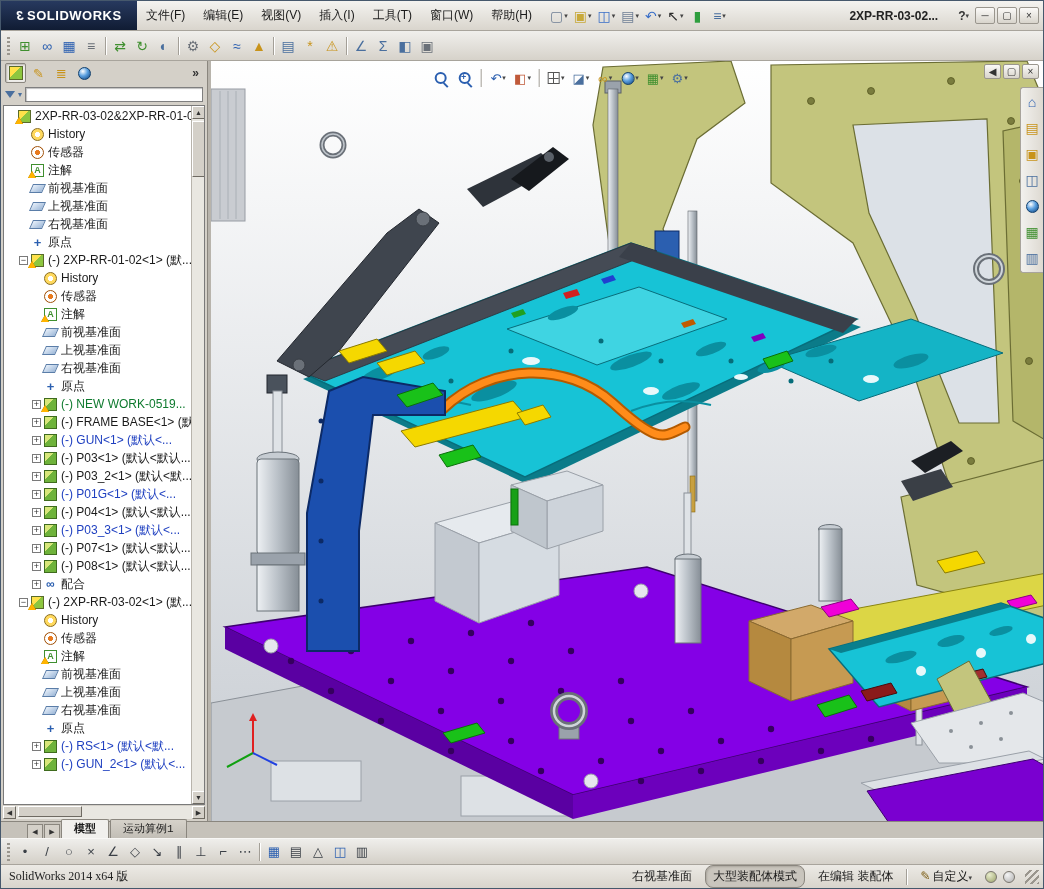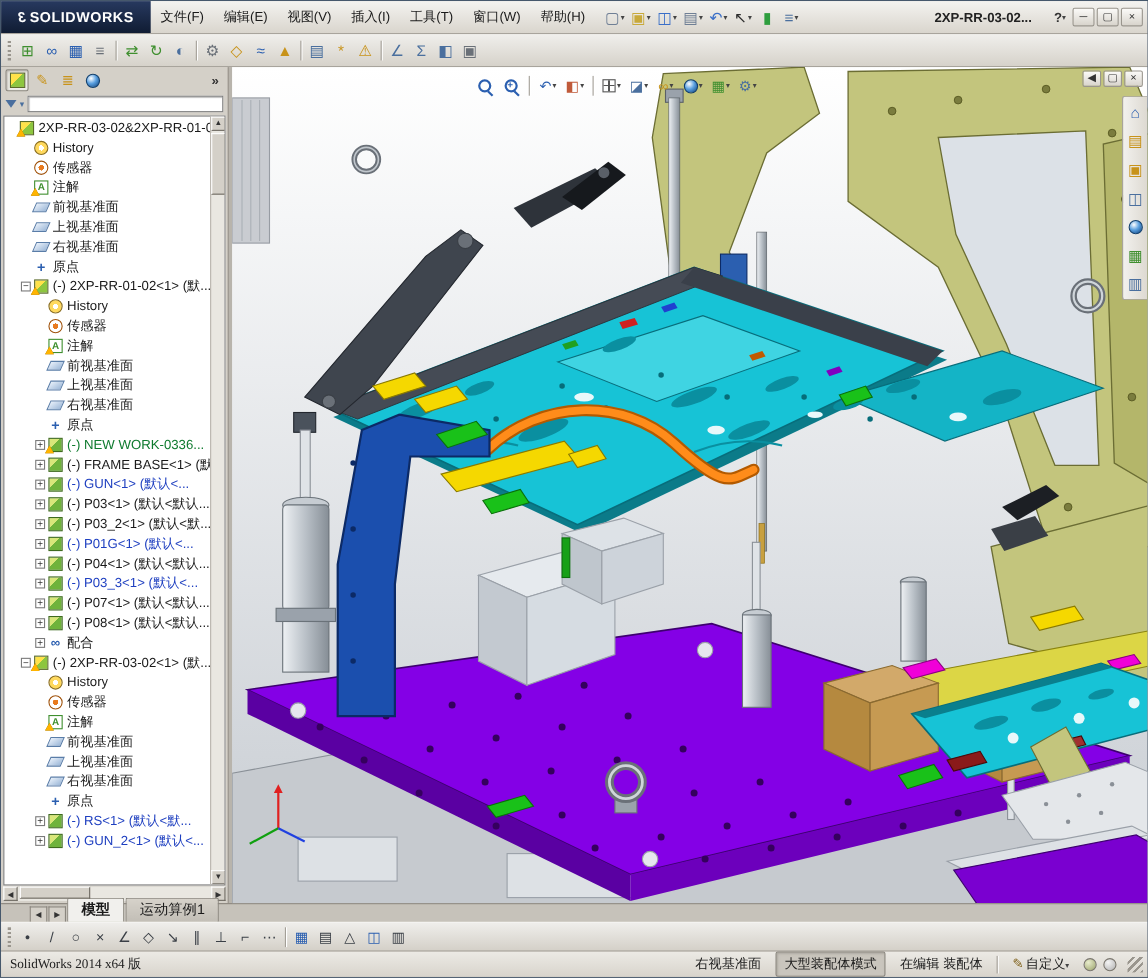--- a/index.html
+++ b/index.html
@@ -359,7 +359,7 @@
               <span class="tico ic-part">
                 <span class="warn"></span>
               </span>
-              <span class="tlabel c-green">(-) NEW WORK-0336...</span>
+              <span class="tlabel c-green">(-) NEW WORK-0519...</span>
             </div>
             <div class="trow" style="padding-left: 28px;">
               <span class="expander">+</span>

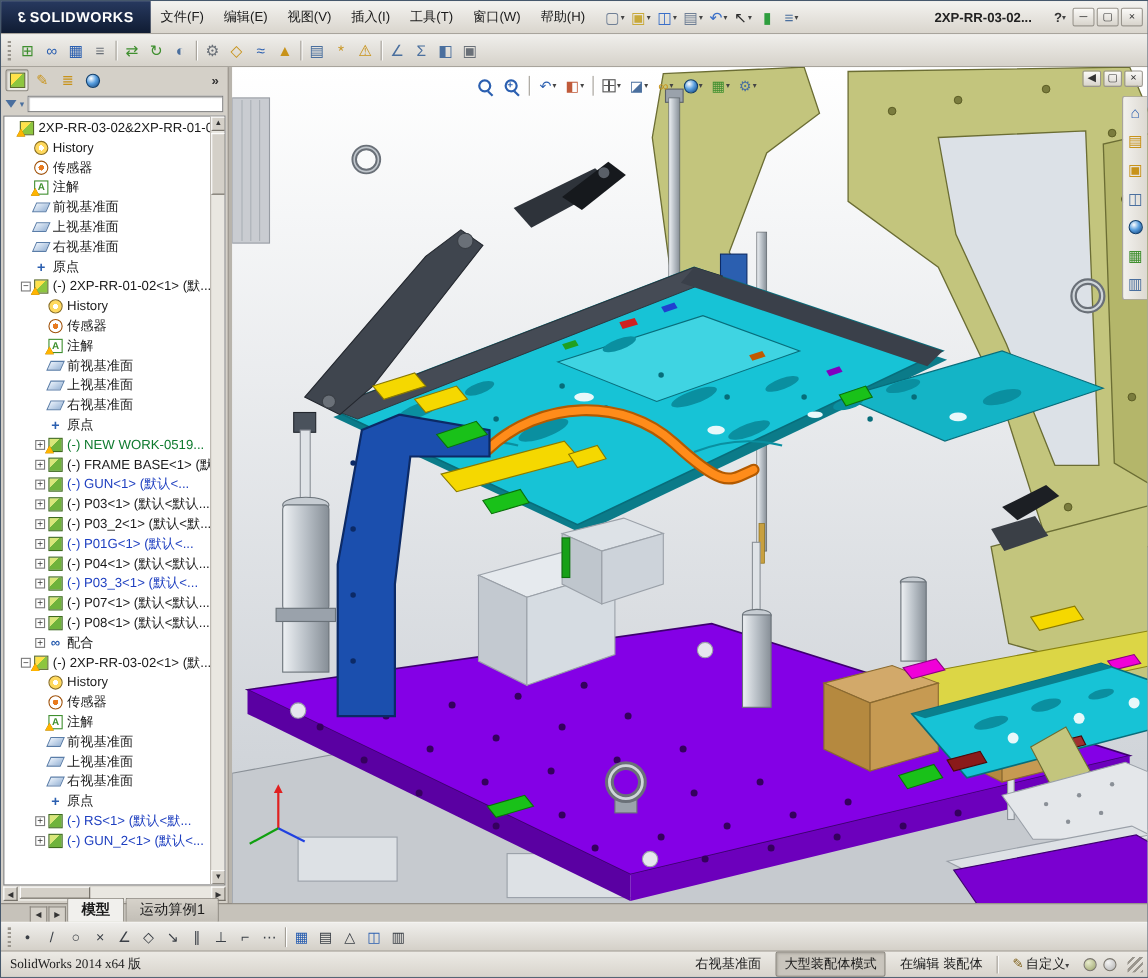--- a/index.html
+++ b/index.html
@@ -101,7 +101,7 @@
   
   .bottomtabs { height:17px; flex:none; display:flex; align-items:flex-end; background:#c6c2ba; border-top:1px solid #8a867e; padding-left:26px; }
   .btn-scroll { width:16px; height:14px; margin-right:1px; display:flex; align-items:center; justify-content:center; font-size:7px; color:#333; background:#d4d0c8; border:1px solid #8a867e; border-bottom:none; }
-  .btab { padding:1px 12px 2px; font-size:13px; border:1px solid #8a867e; border-bottom:none; background:linear-gradient(#d6d2ca,#c2beb6); margin-right:1px; border-radius:2px 2px 0 0; }
+  .btab { padding:1px 12px 2px; font-size:11px; border:1px solid #8a867e; border-bottom:none; background:linear-gradient(#d6d2ca,#c2beb6); margin-right:1px; border-radius:2px 2px 0 0;font-family:Liberation Mono, monospace; }
   .btab.active { background:#f1f0ed; font-weight:bold; }
 
   .sketchbar { height:26px; flex:none; display:flex; align-items:center; padding-left:4px; background:linear-gradient(#efeeeb,#d4d0c8); border-top:1px solid #f8f7f5; }

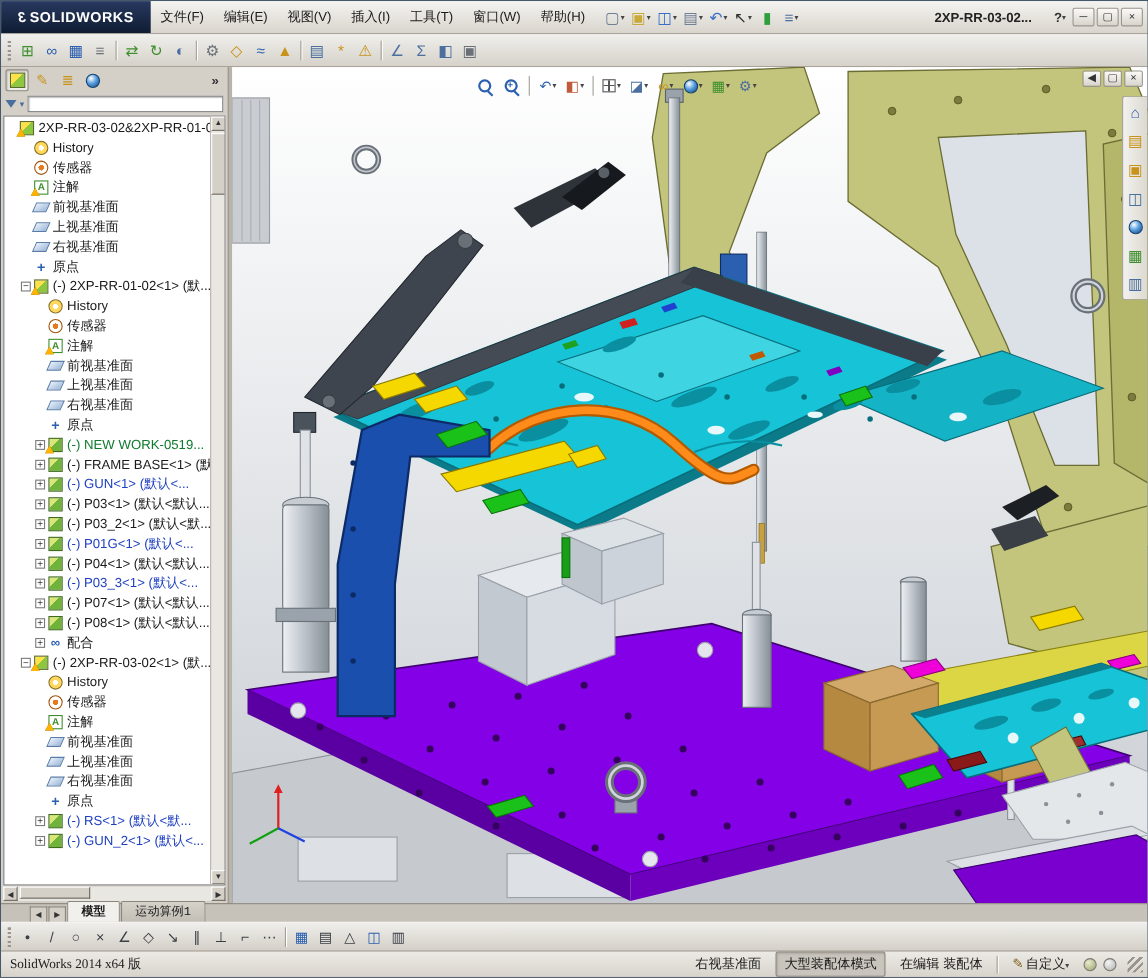--- a/index.html
+++ b/index.html
@@ -111,7 +111,7 @@
   .sb-version { color:#222;font-family:Liberation Serif, serif; }
   .sb-right { margin-left:auto; display:flex; align-items:center; gap:6px; }
   .sb-item { padding:2px 7px; }
-  .sb-item.pressed { border:1px solid #8a867e; background:#c9c5bd; box-shadow:inset 1px 1px 2px #aaa69e; border-radius:2px; }
+  .sb-item.pressed { border:1px solid #8a867e; background:#c9c5bd; box-shadow:inset 1px 1px 2px #aaa69e; border-radius:8px; }
   .sb-sep { width:1px; height:16px; background:#a39f97; box-shadow:1px 0 0 #fff; }
   .sb-dot { width:12px; height:12px; border-radius:50%; border:1px solid #7a766e; }
   .sb-dot.d1 { background:radial-gradient(circle at 35% 30%,#e8eccc,#9aa26a); }

